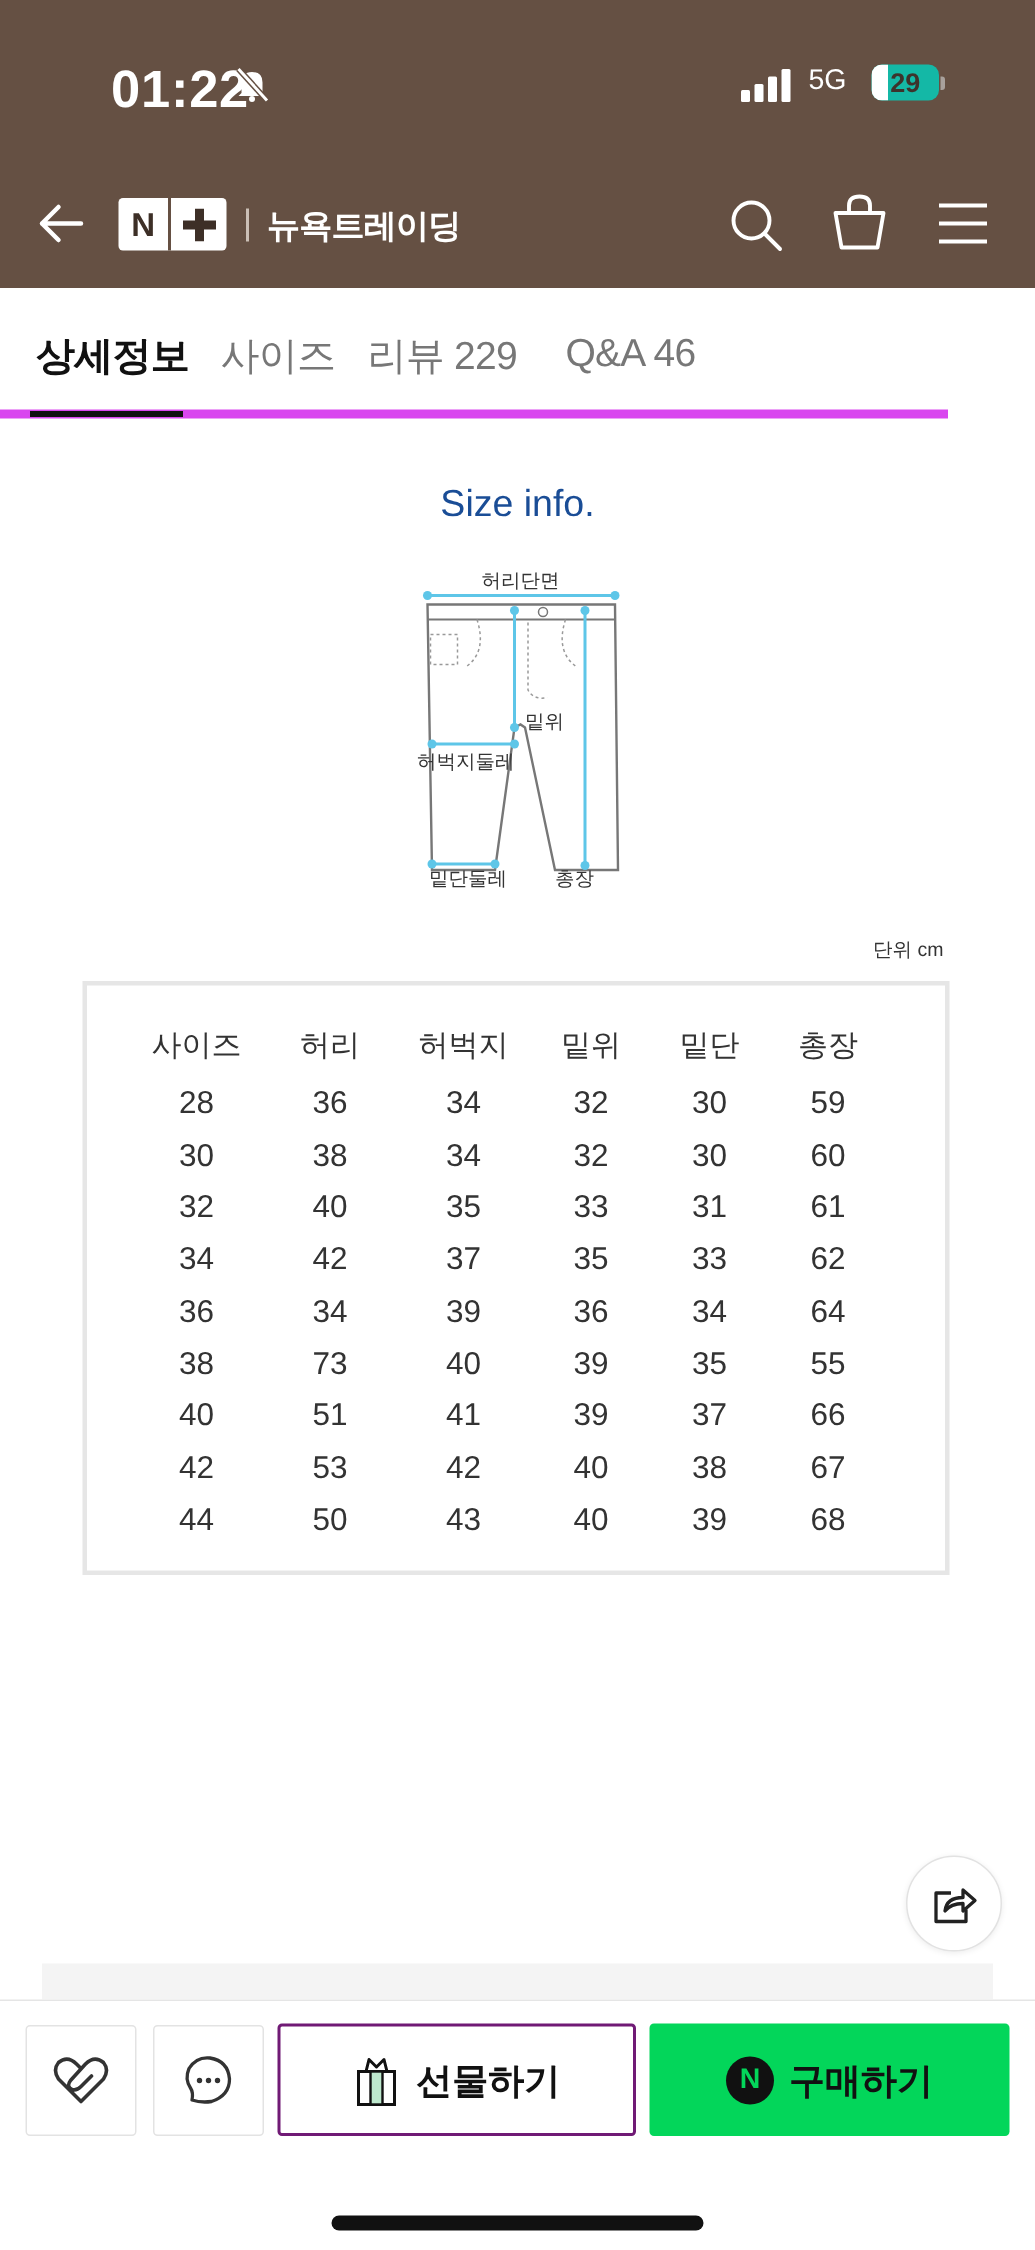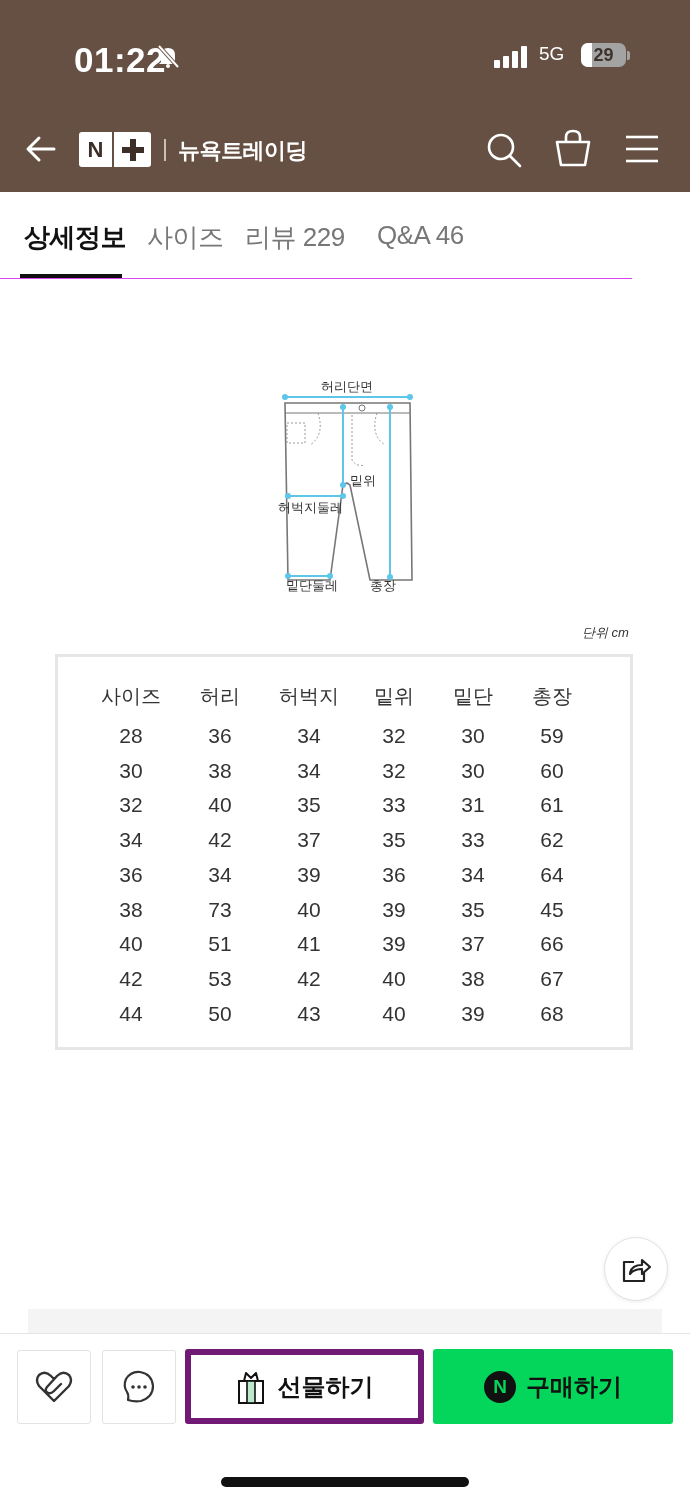--- a/index.html
+++ b/index.html
@@ -12,7 +12,7 @@
     .bell-icon { position: absolute; left: 155px; top: 43px; width: 26px; height: 26px; }
     .signal-icon { position: absolute; left: 494px; top: 46px; width: 36px; height: 22px; }
     .net-label { position: absolute; left: 539px; top: 43px; font-size: 19px; }
-    .battery { position: absolute; left: 581px; top: 43px; width: 45px; height: 24px; border-radius: 7px; background: #a3a3a3; overflow: hidden; }
+    .battery { position: absolute; left: 581px; top: 43px; width: 45px; height: 24px; border-radius: 7px; background: #14b8a6; overflow: hidden; }
     .battery .fill { position: absolute; left: 0; top: 0; width: 11px; height: 24px; background: #fff; }
     .battery .num { position: absolute; left: 0; top: 2px; width: 45px; text-align: center; font-size: 18px; font-weight: 700; color: #3d332c; }
     .battery-tip { position: absolute; left: 627px; top: 51px; width: 3px; height: 9px; background: #a8a19c; border-radius: 0 2px 2px 0; }

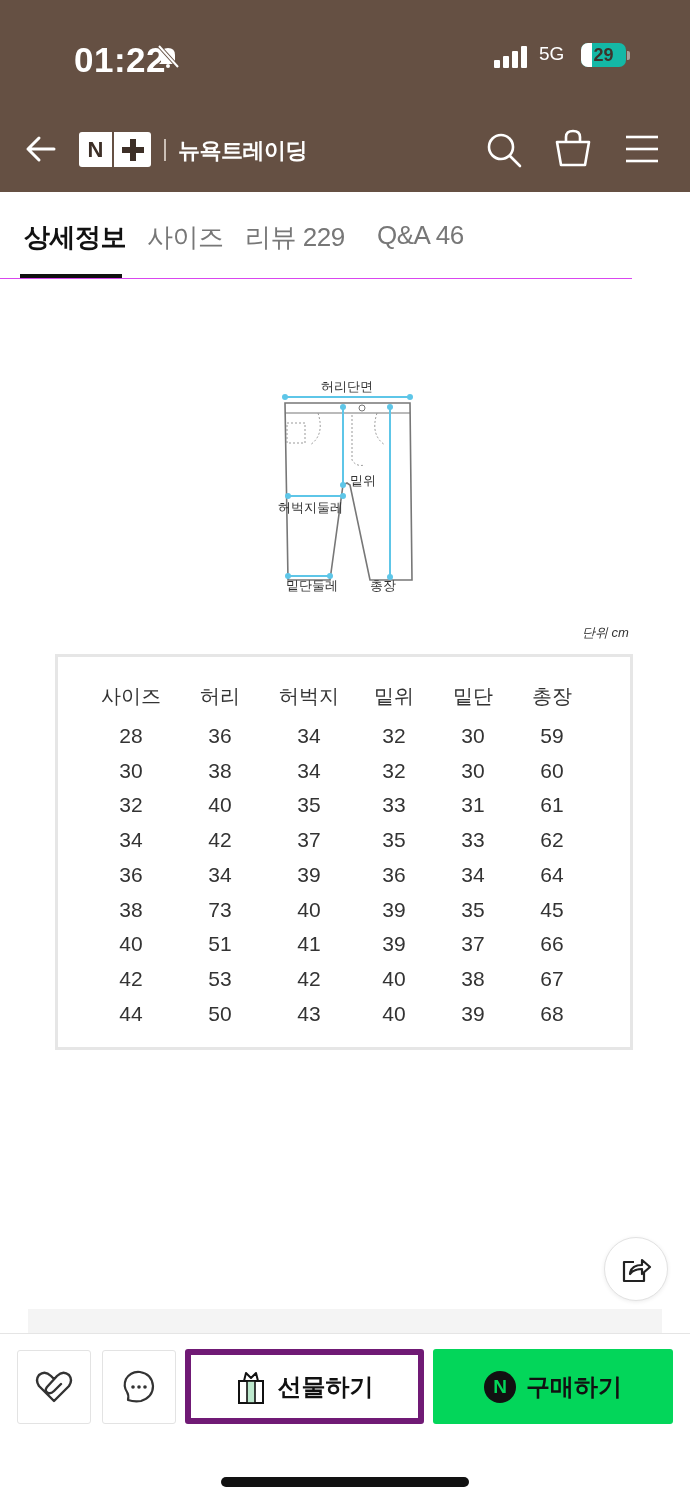--- a/index.html
+++ b/index.html
@@ -28,7 +28,7 @@
     .menu-icon { position: absolute; left: 624px; top: 134px; width: 36px; height: 30px; }
 
     
-    .tabs { position: absolute; left: 0; top: 192px; width: 632px; height: 87px; border-bottom: 1px solid #d946ef; }
+    .tabs { position: absolute; left: 0; top: 192px; width: 632px; height: 87px; border-bottom: 6px solid #d946ef; }
     .tab { position: absolute; top: 28px; font-size: 26px; color: #777; letter-spacing: -0.5px; white-space: nowrap; }
     .tab.active { color: #111; font-weight: 700; }
     .tab-underline { position: absolute; left: 20px; top: 82px; width: 102px; height: 4px; background: #111; }

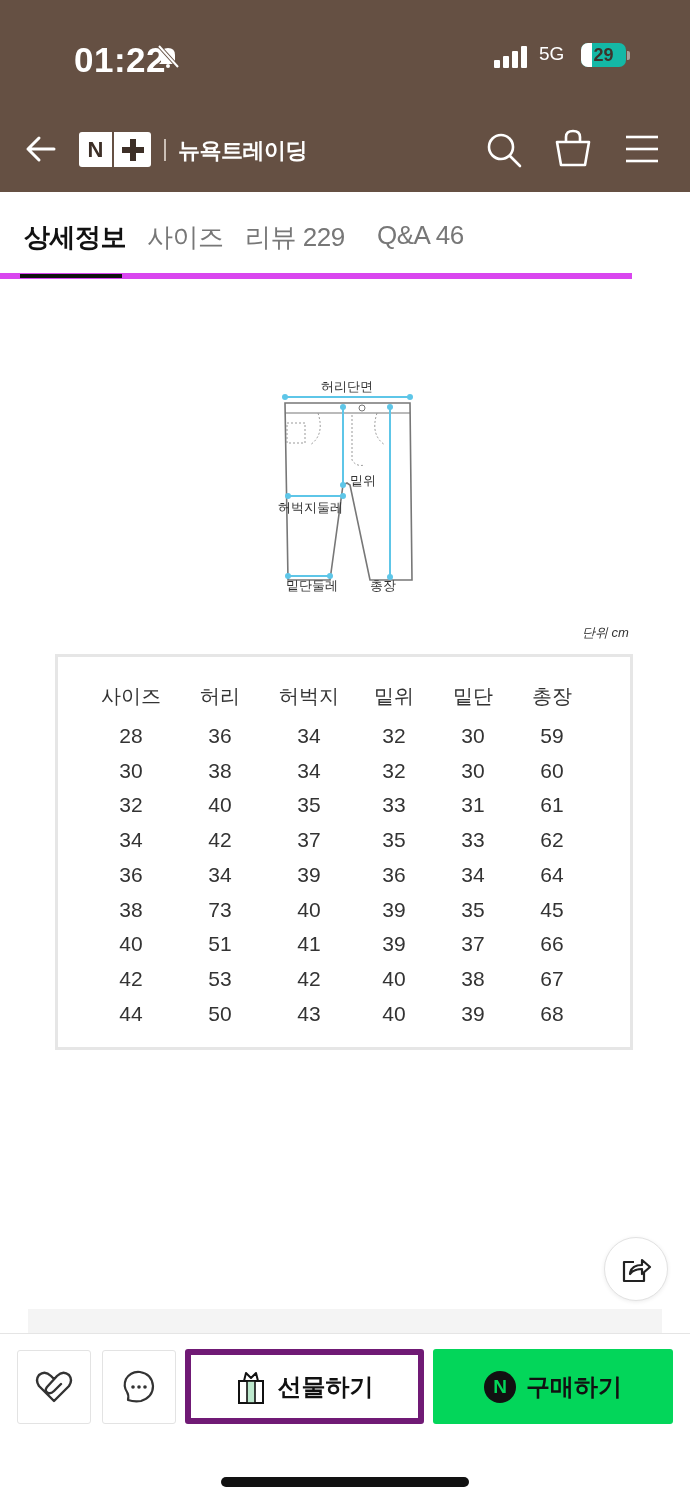--- a/index.html
+++ b/index.html
@@ -118,6 +118,7 @@
     <div class="tab-underline"></div>
   </div>
 
+  <div class="size-title">Size info.</div>
 
   <svg class="diagram" viewBox="0 0 155 225" font-family="DejaVu Sans, sans-serif">
 

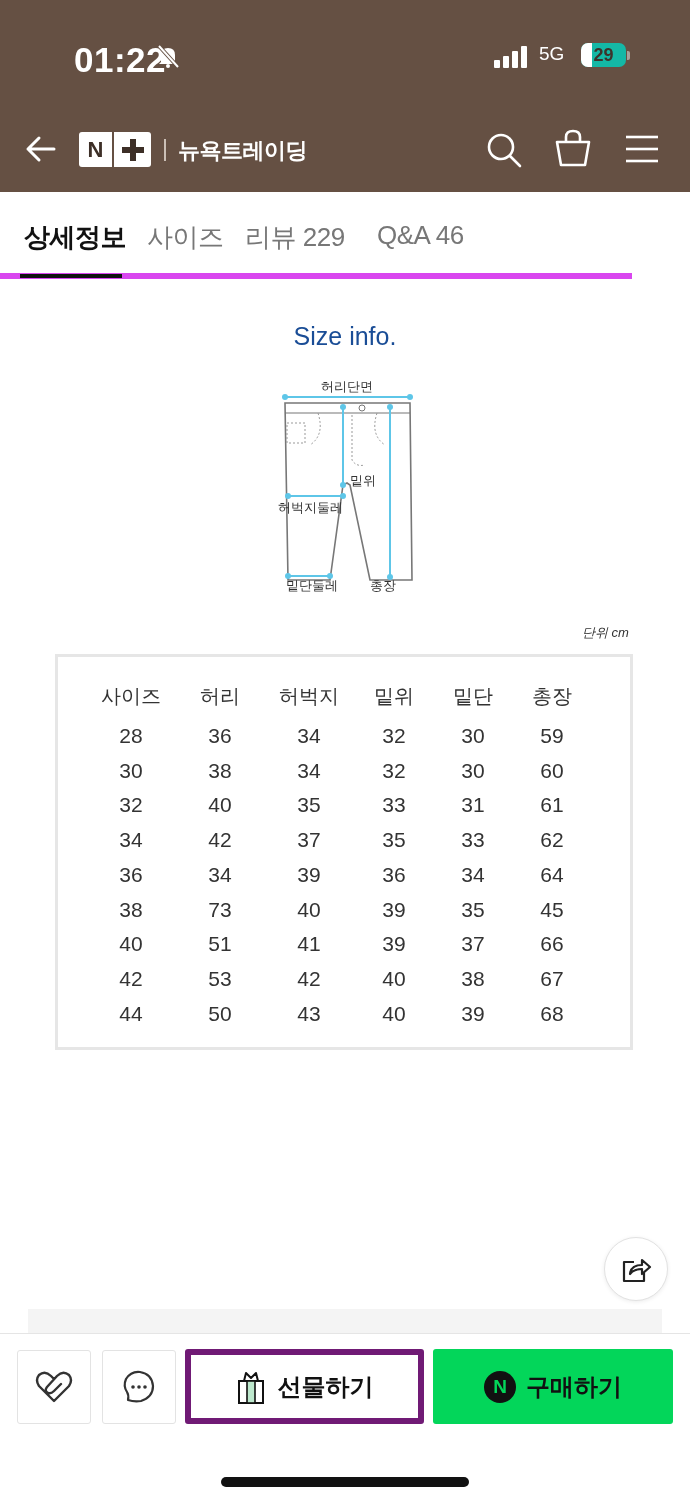--- a/index.html
+++ b/index.html
@@ -36,7 +36,7 @@
     
     .size-title { position: absolute; left: 0; top: 322px; width: 690px; text-align: center; font-size: 25px; color: #1a4d96; }
     .diagram { position: absolute; left: 270px; top: 375px; width: 155px; height: 225px; }
-    .unit-label { position: absolute; left: 582px; top: 624px; font-size: 13px; color: #333; font-style: italic; }
+    .unit-label { position: absolute; left: 582px; top: 624px; font-size: 13px; color: #333; }
 
     .size-table { position: absolute; left: 55px; top: 654px; width: 578px; height: 396px; border: 3px solid #e6e6e6; background: #fff; }
     .tbl-row { position: absolute; left: 0; width: 572px; height: 34px; }

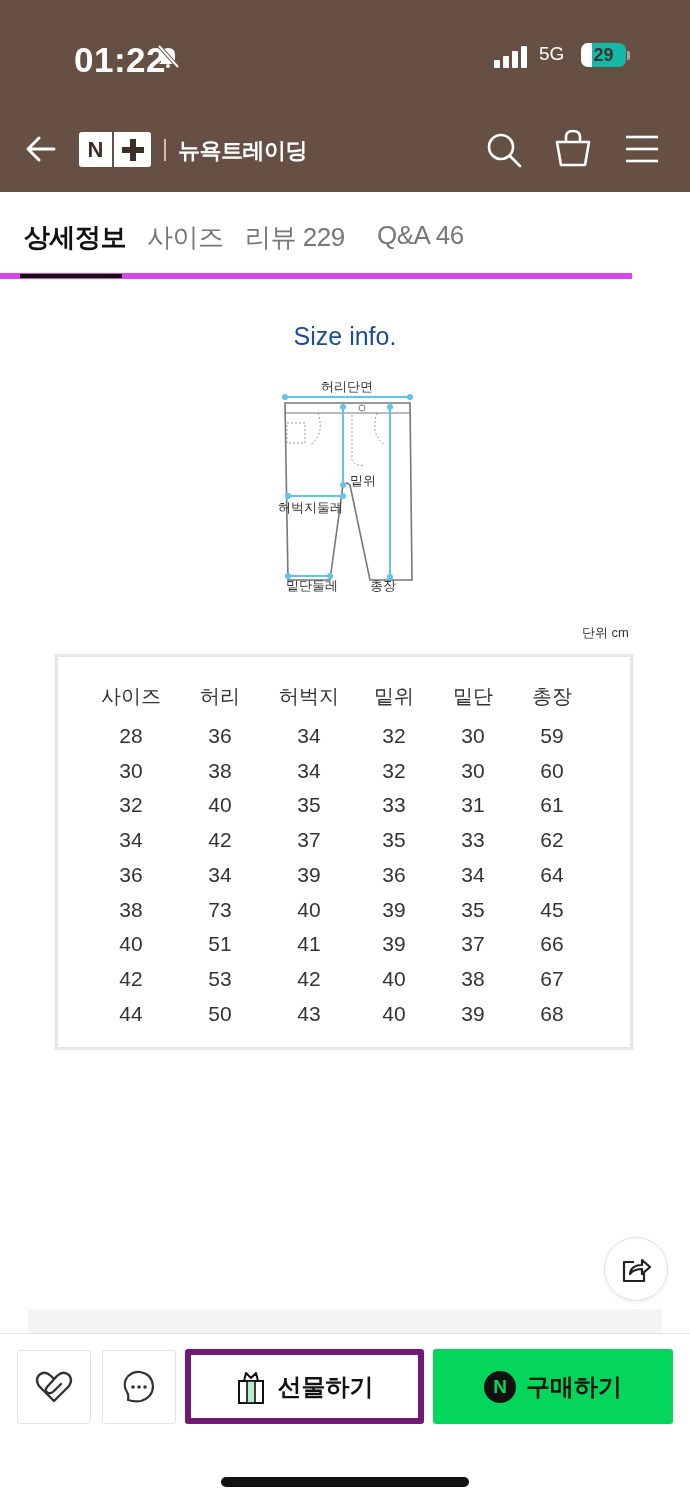--- a/index.html
+++ b/index.html
@@ -211,7 +211,7 @@
           <span class="cell" style="left: 251px;">40</span>
           <span class="cell" style="left: 336px;">39</span>
           <span class="cell" style="left: 415px;">35</span>
-          <span class="cell" style="left: 494px;">45</span>
+          <span class="cell" style="left: 494px;">55</span>
         </div>
         <div class="tbl-row" style="top: 275.2px;">
           <span class="cell" style="left: 73px;">40</span>

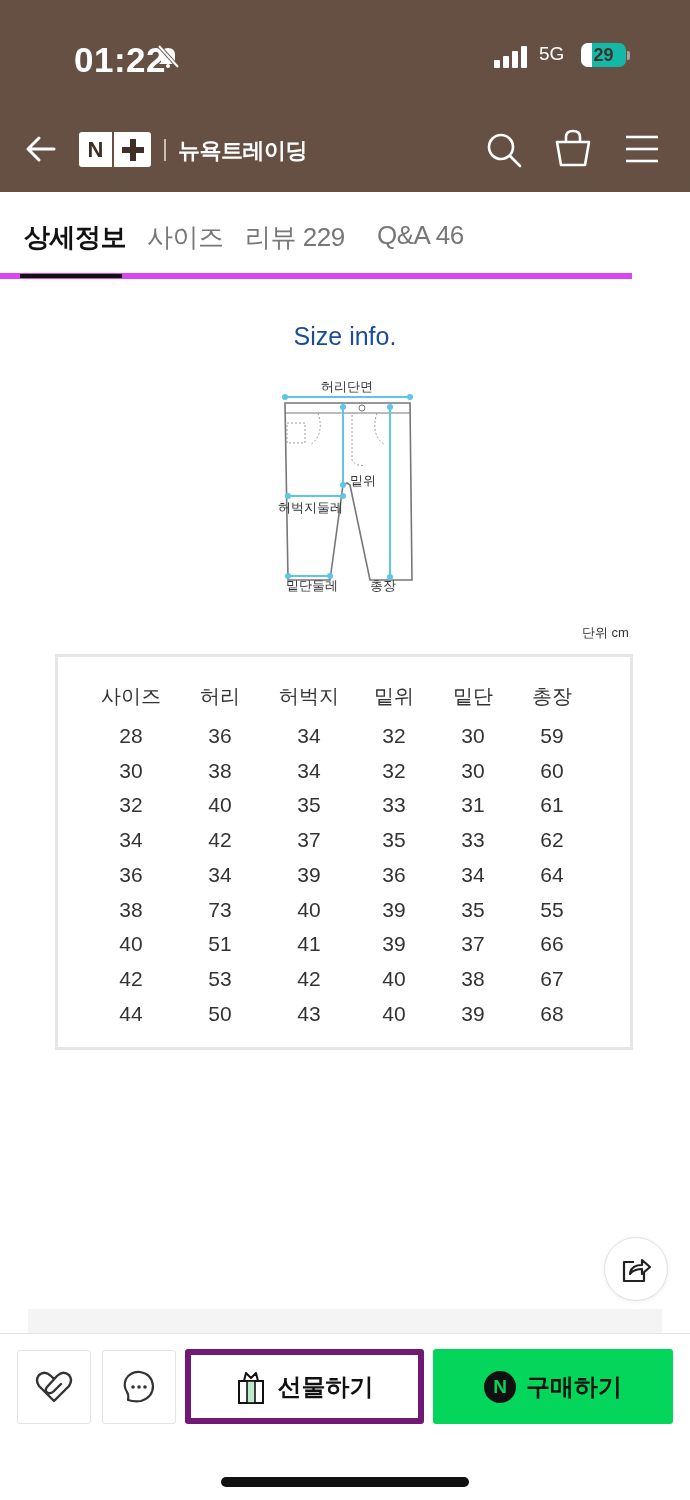--- a/index.html
+++ b/index.html
@@ -50,7 +50,7 @@
     .gray-strip { position: absolute; left: 28px; top: 1309px; width: 634px; height: 24px; background: #f4f4f4; }
     .bottom-bar { position: absolute; left: 0; top: 1333px; width: 690px; height: 167px; background: #fff; border-top: 1px solid #e5e5e5; }
     .sq-btn { position: absolute; top: 1350px; width: 74px; height: 74px; border: 1px solid #e3e3e3; border-radius: 3px; background: #fff; display: flex; align-items: center; justify-content: center; }
-    .gift-btn { position: absolute; left: 185px; top: 1349px; width: 239px; height: 75px; border: 6px solid #701a75; border-radius: 3px; background: #fff; display: flex; align-items: center; justify-content: center; gap: 12px; font-size: 24px; font-weight: 700; color: #111; }
+    .gift-btn { position: absolute; left: 185px; top: 1349px; width: 239px; height: 75px; border: 2px solid #701a75; border-radius: 3px; background: #fff; display: flex; align-items: center; justify-content: center; gap: 12px; font-size: 24px; font-weight: 700; color: #111; }
     .buy-btn { position: absolute; left: 433px; top: 1349px; width: 240px; height: 75px; border-radius: 3px; background: #03d65a; display: flex; align-items: center; justify-content: center; gap: 10px; font-size: 24px; font-weight: 700; color: #111; }
     .n-circle { width: 32px; height: 32px; border-radius: 50%; background: #111; color: #03d65a; display: flex; align-items: center; justify-content: center; font-size: 19px; font-weight: 900; }
     .home-indicator { position: absolute; left: 221px; top: 1477px; width: 248px; height: 10px; border-radius: 5px; background: #111; }

